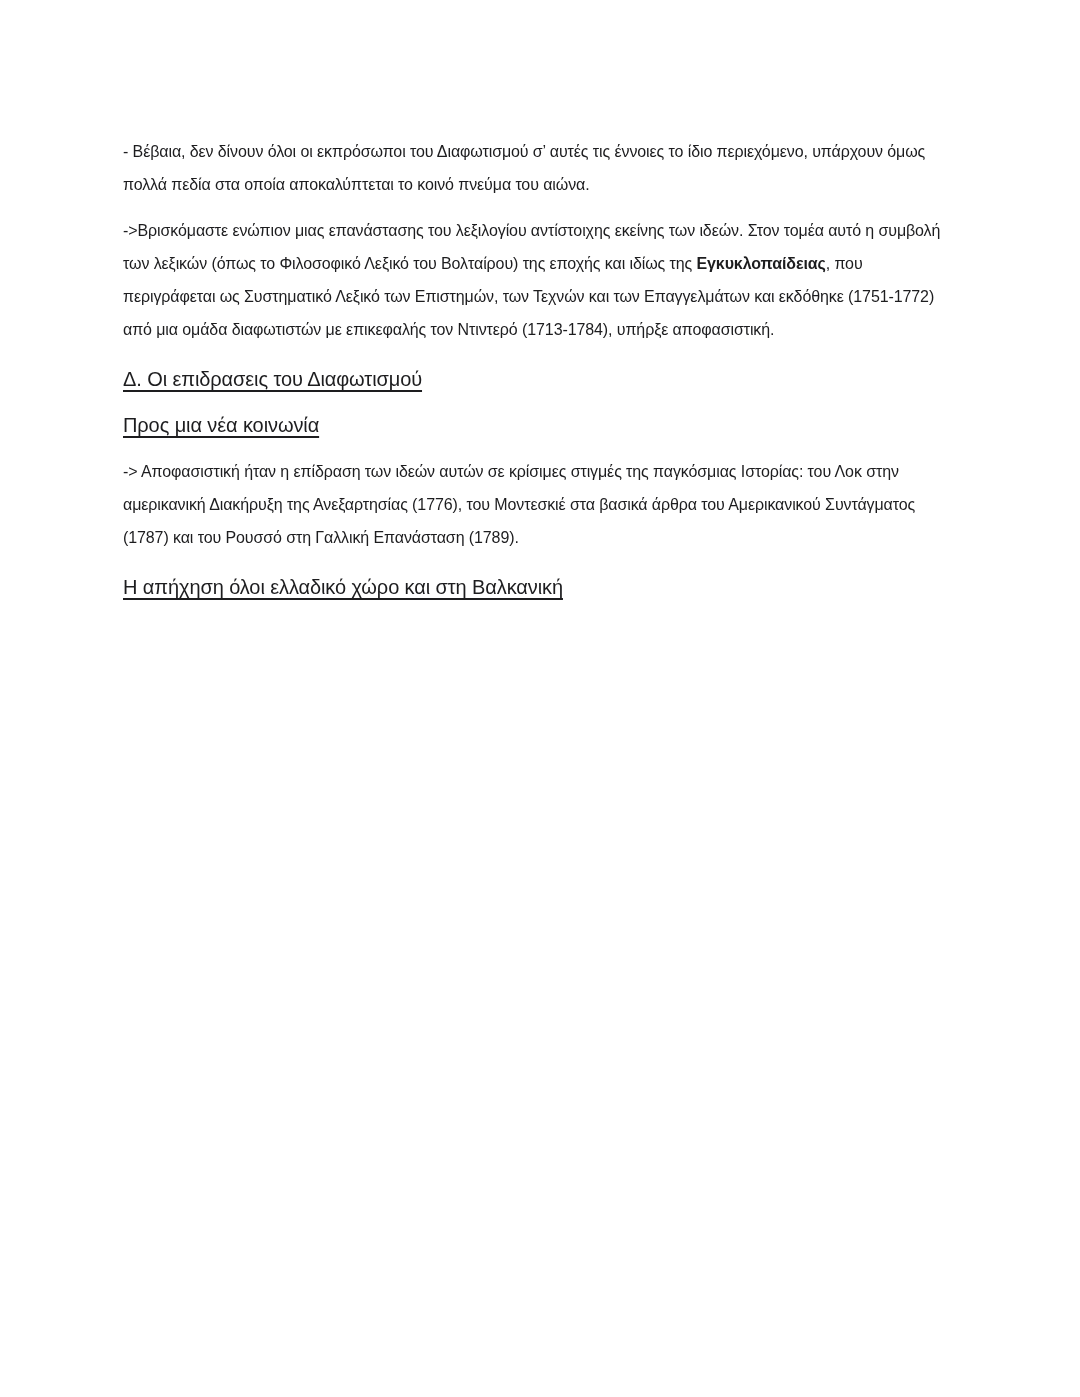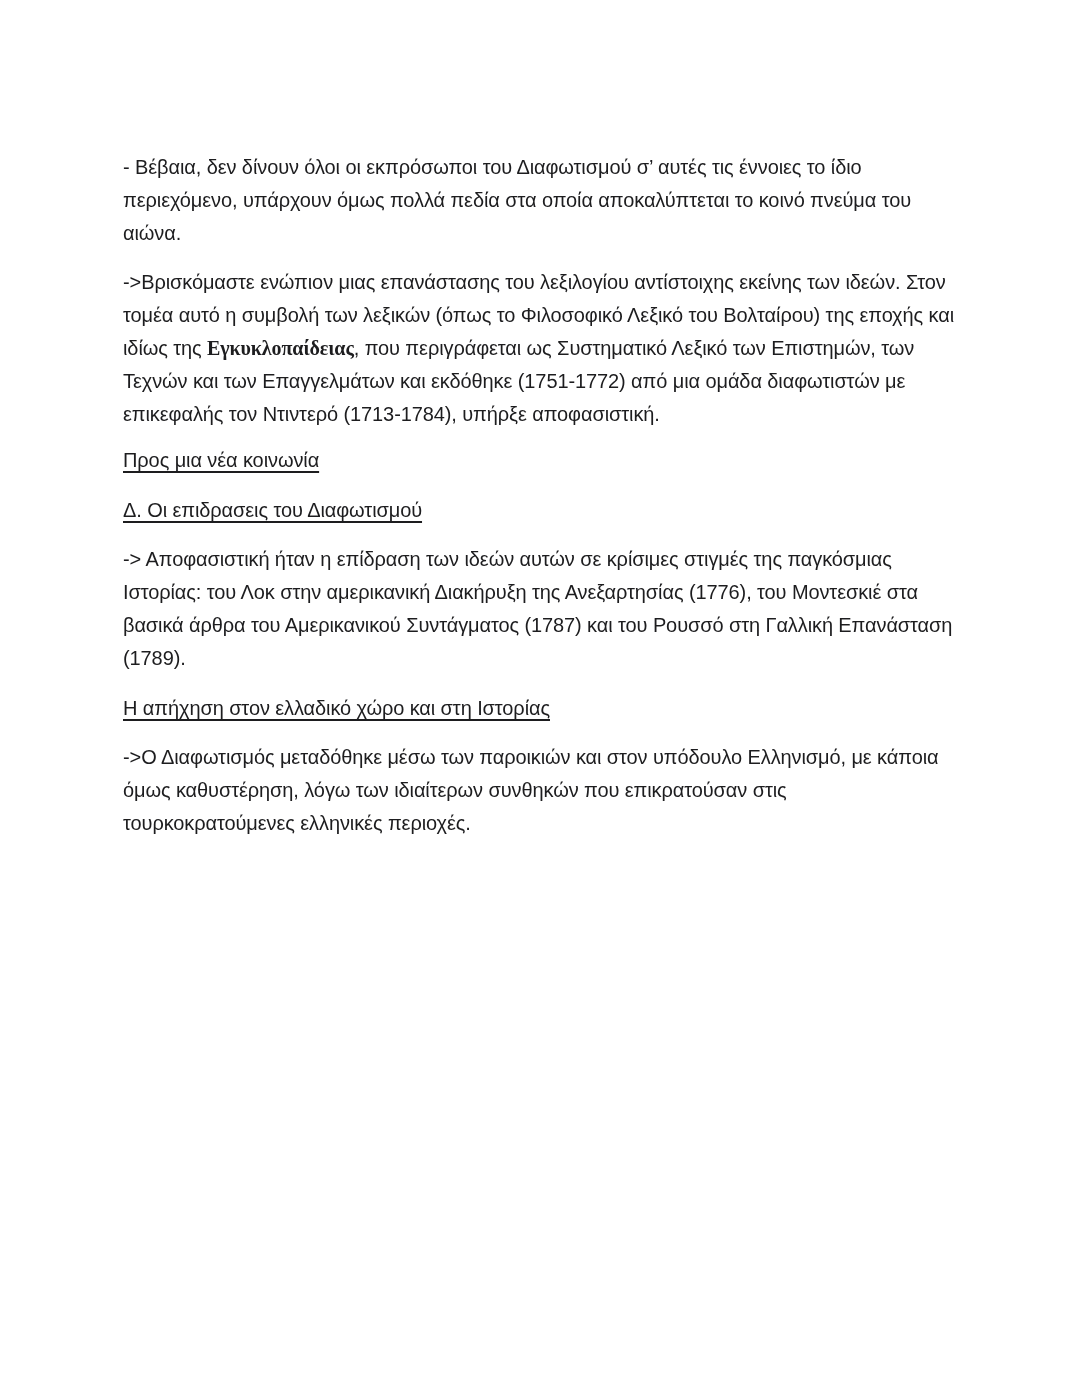--- a/index.html
+++ b/index.html
@@ -22,10 +22,10 @@
     background: #ffffff;
   }
   .para {
-    font-size: 20px;
+    font-size: 16px;
     line-height: 33px;
     font-weight: 400;
-    margin: 16px 0 13px 0;
+    margin: 0 0 13px 0;
     letter-spacing: -0.1px;
   }
   .heading {

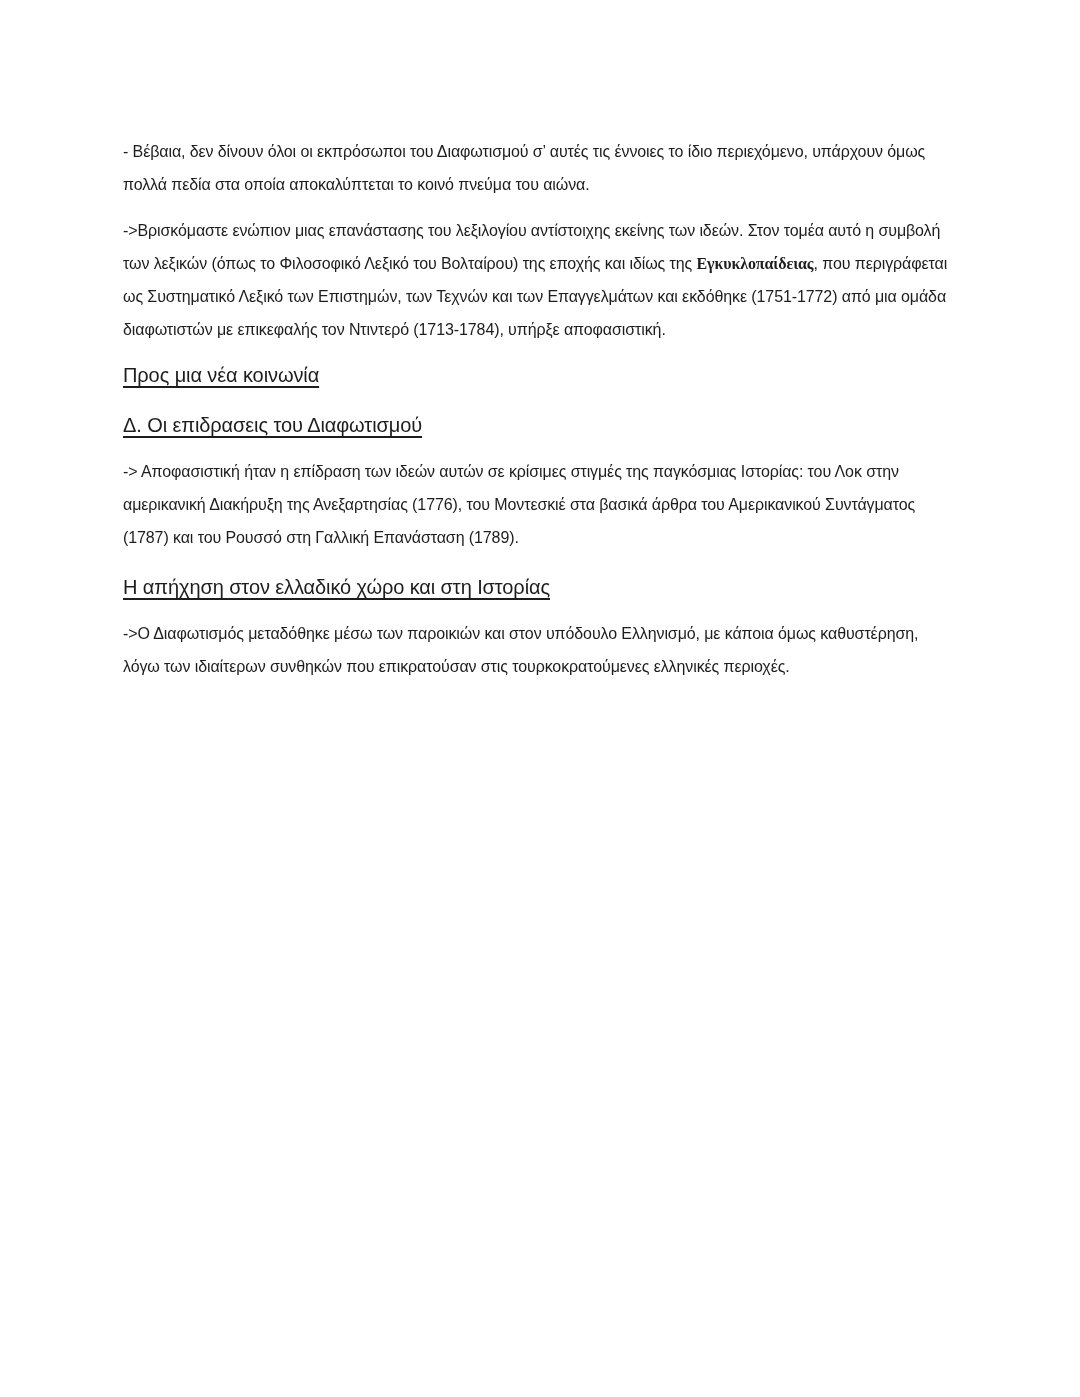--- a/index.html
+++ b/index.html
@@ -42,7 +42,6 @@
   }
   .bold-run {
     font-weight: 700;
-    font-family: Liberation Serif, serif;
   }
 </style>
 </head>

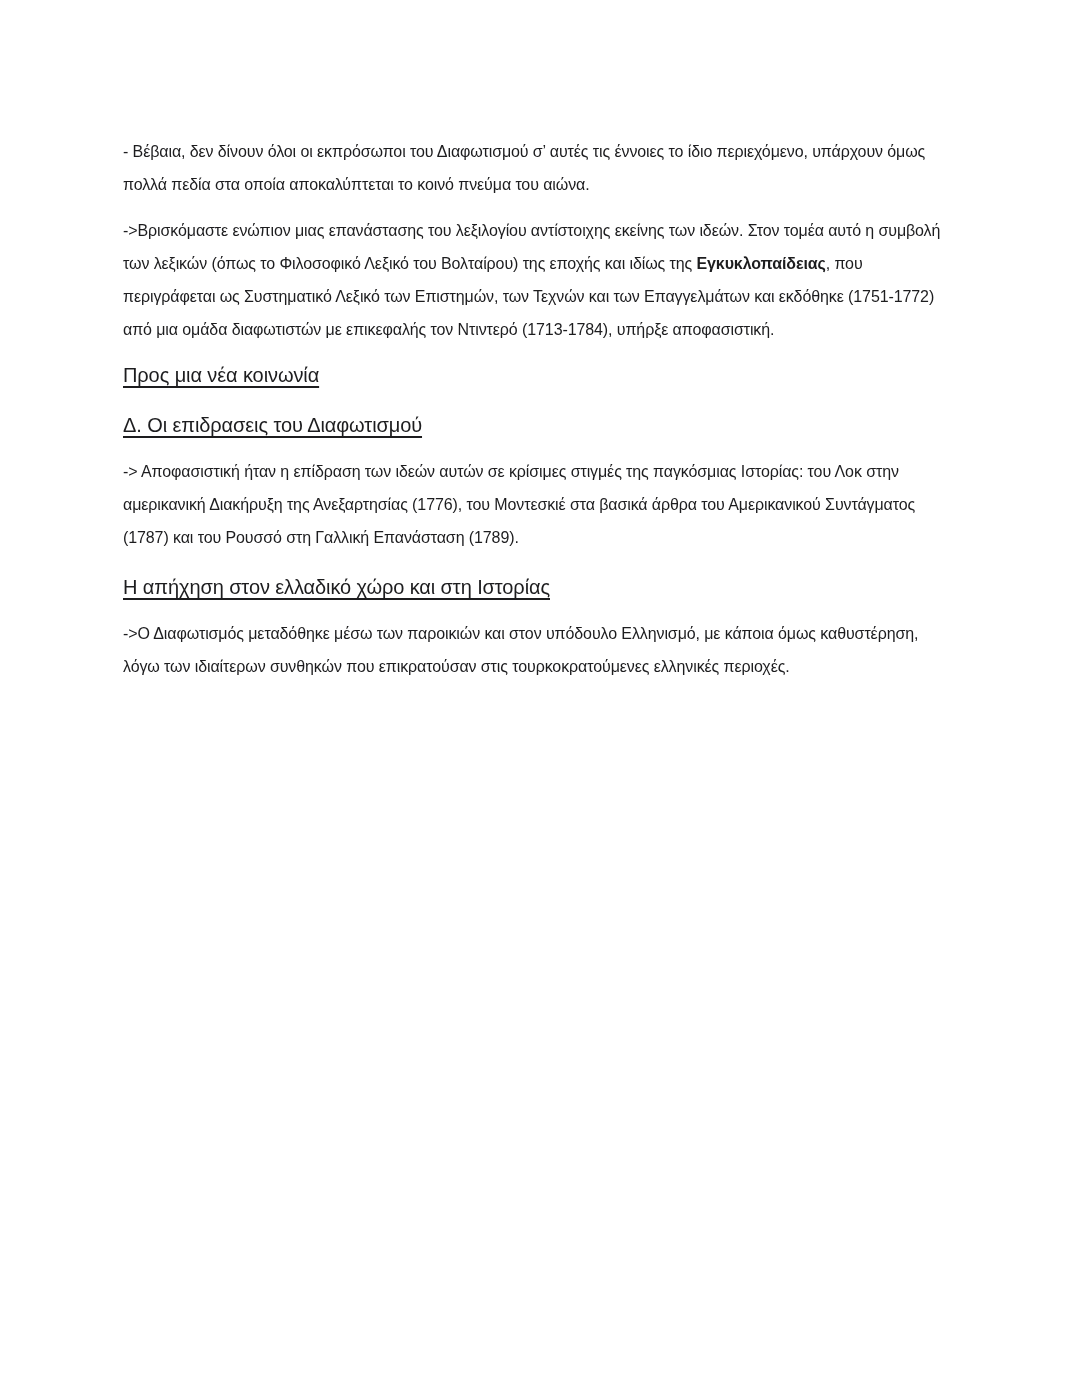--- a/index.html
+++ b/index.html
@@ -53,9 +53,9 @@
 
   <p class="para"><span>-&gt;Βρισκόμαστε ενώπιον μιας επανάστασης του λεξιλογίου αντίστοιχης εκείνης των ιδεών. Στον τομέα αυτό η συμβολή των λεξικών (όπως το Φιλοσοφικό Λεξικό του Βολταίρου) της εποχής και ιδίως της </span><span class="bold-run">Εγκυκλοπαίδειας</span><span>, που περιγράφεται ως Συστηματικό Λεξικό των Επιστημών, των Τεχνών και των Επαγγελμάτων και εκδόθηκε (1751-1772) από μια ομάδα διαφωτιστών με επικεφαλής τον Ντιντερό (1713-1784), υπήρξε αποφασιστική.</span></p>
 
+  <h3 class="heading section-gap">Δ. Οι επιδρασεις του Διαφωτισμού</h3>
+
   <h3 class="heading">Προς μια νέα κοινωνία</h3>
-
-  <h3 class="heading section-gap">Δ. Οι επιδρασεις του Διαφωτισμού</h3>
 
 
 

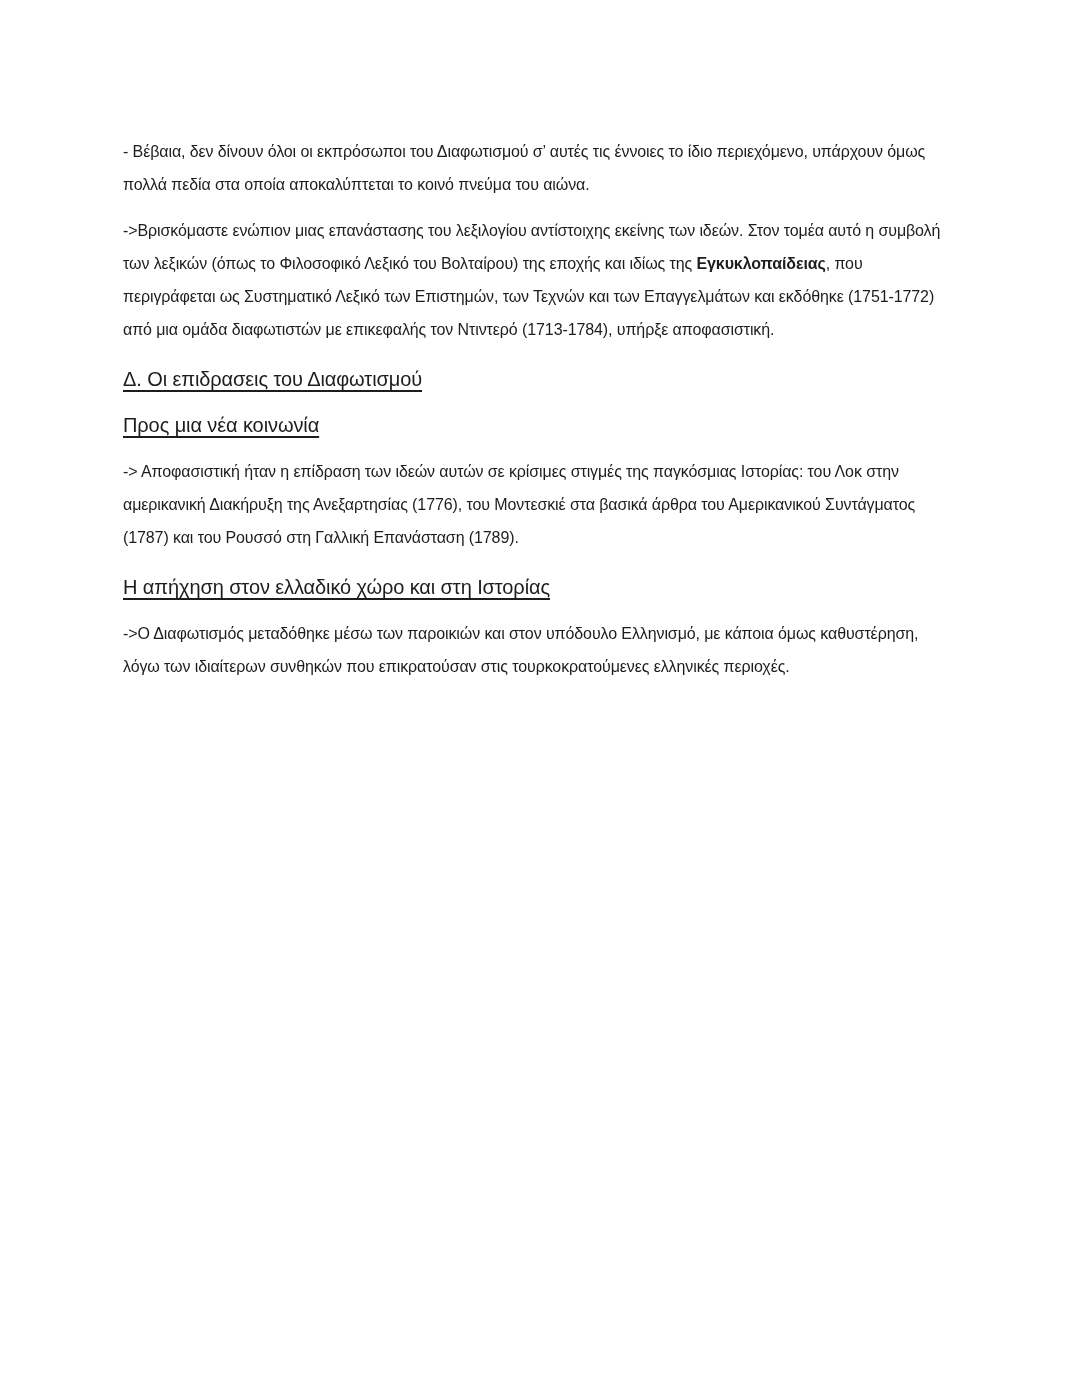--- a/index.html
+++ b/index.html
@@ -61,7 +61,7 @@
 
   <p class="para">-&gt; Αποφασιστική ήταν η επίδραση των ιδεών αυτών σε κρίσιμες στιγμές της παγκόσμιας Ιστορίας: του Λοκ στην αμερικανική Διακήρυξη της Ανεξαρτησίας (1776), του Μοντεσκιέ στα βασικά άρθρα του Αμερικανικού Συντάγματος (1787) και του Ρουσσό στη Γαλλική Επανάσταση (1789).</p>
 
-  <h3 class="heading section-gap">Η απήχηση στον ελλαδικό χώρο και στη Ιστορίας</h3>
+  <h3 class="heading section-gap">Η απήχηση όλοι ελλαδικό χώρο και στη Βαλκανική</h3>
 
   <p class="para">-&gt;Ο Διαφωτισμός μεταδόθηκε μέσω των παροικιών και στον υπόδουλο Ελληνισμό, με κάποια όμως καθυστέρηση, λόγω των ιδιαίτερων συνθηκών που επικρατούσαν στις τουρκοκρατούμενες ελληνικές περιοχές.</p>
 

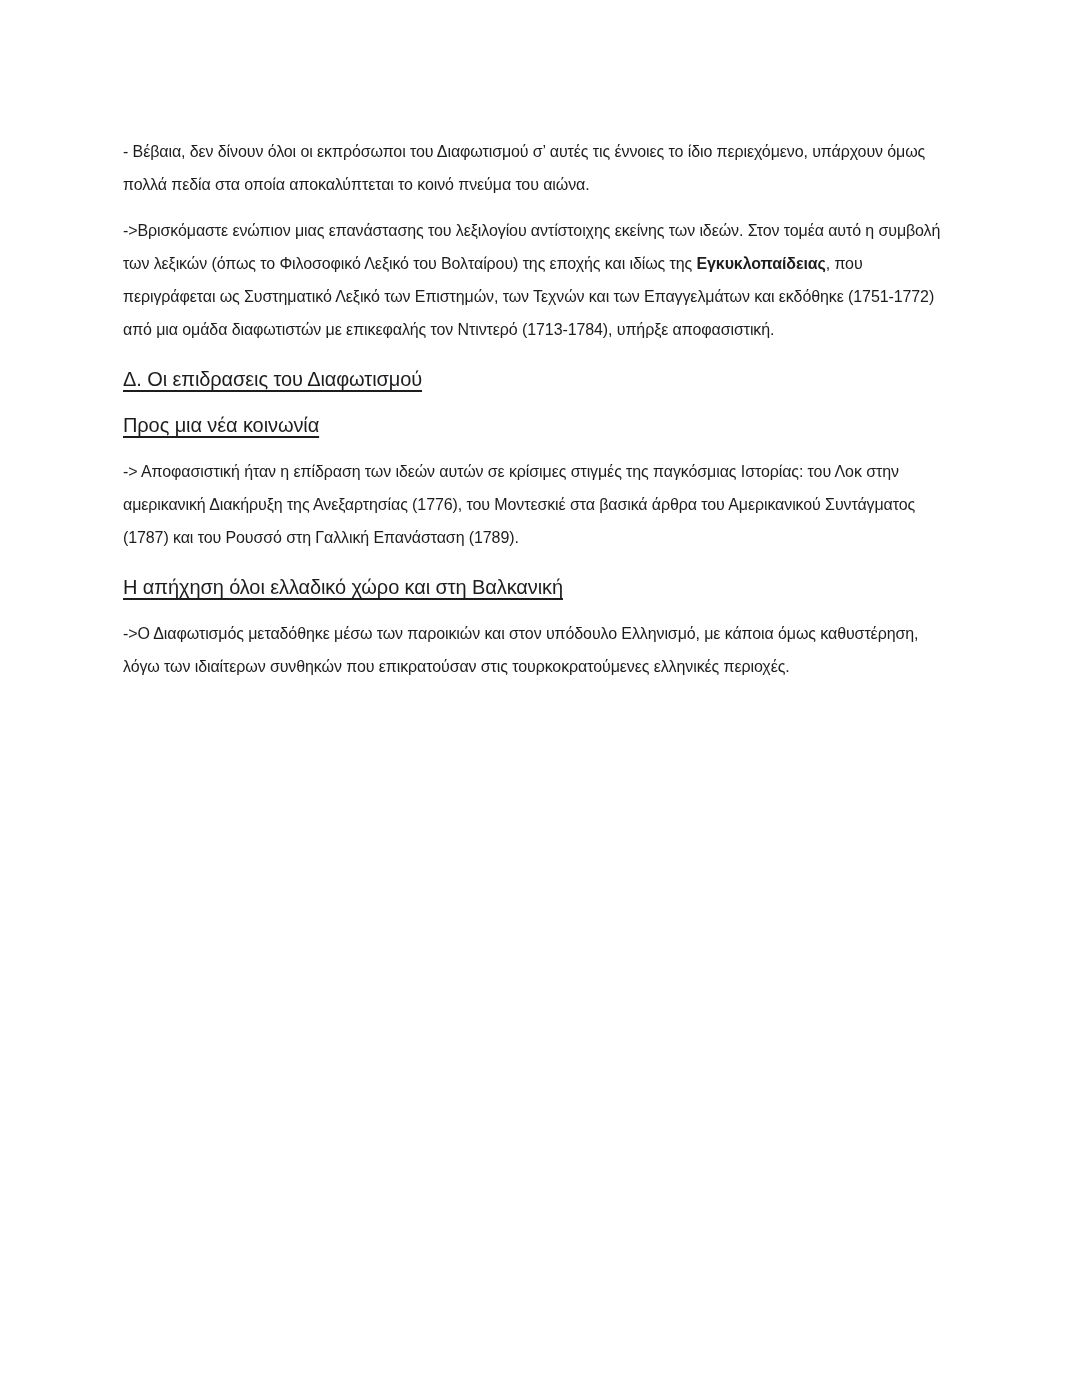--- a/index.html
+++ b/index.html
@@ -63,7 +63,6 @@
 
   <h3 class="heading section-gap">Η απήχηση όλοι ελλαδικό χώρο και στη Βαλκανική</h3>
 
-  <p class="para">-&gt;Ο Διαφωτισμός μεταδόθηκε μέσω των παροικιών και στον υπόδουλο Ελληνισμό, με κάποια όμως καθυστέρηση, λόγω των ιδιαίτερων συνθηκών που επικρατούσαν στις τουρκοκρατούμενες ελληνικές περιοχές.</p>
 
 
 

